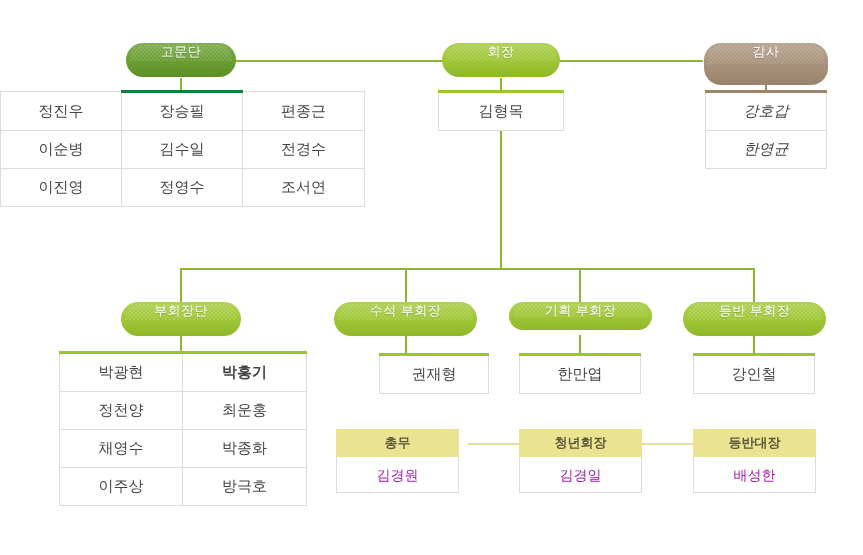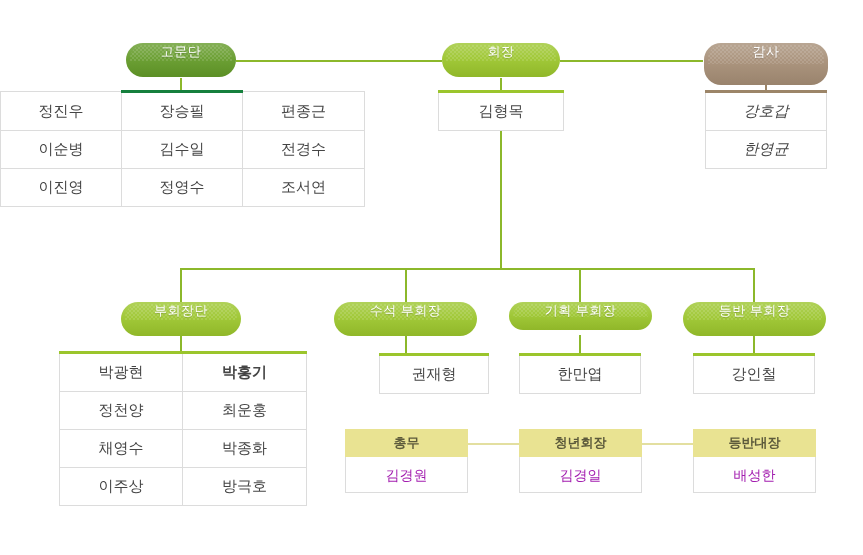--- a/index.html
+++ b/index.html
@@ -250,7 +250,7 @@
     </tbody>
   </table>
 
-  <div class="role-card" style="left:345px; top:429px;">
+  <div class="role-card" style="left:336px; top:429px;">
     <div class="role-head">총무</div>
     <div class="role-body">김경원</div>
   </div>

